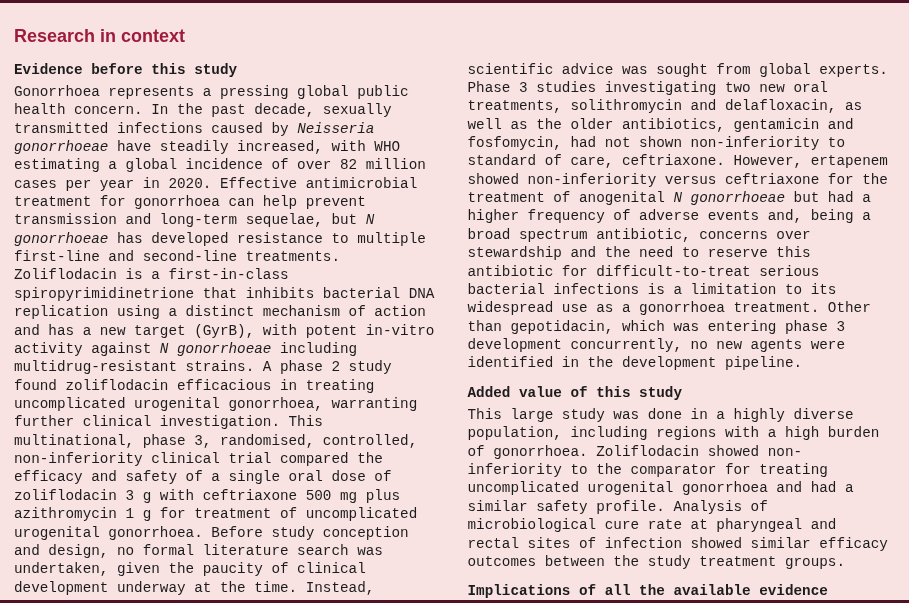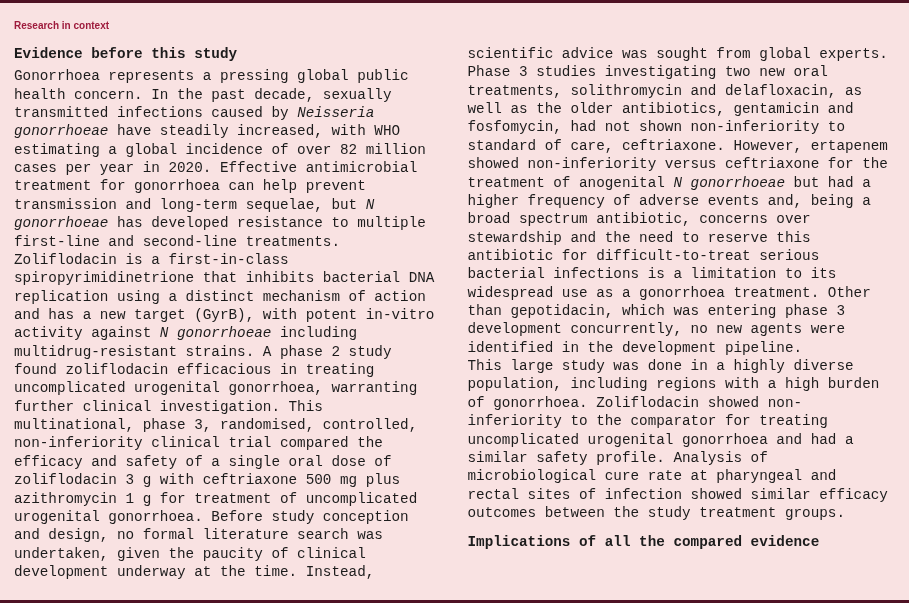--- a/index.html
+++ b/index.html
@@ -26,8 +26,8 @@
     overflow: hidden;
   }
   .panel-title {
-    margin: 8px 0 13px 0;
-    font-size: 10px;
+    margin: 14px 0 13px 0;
+    font-size: 18px;
     font-weight: bold;
     color: var(--title);
     line-height: 1.2;

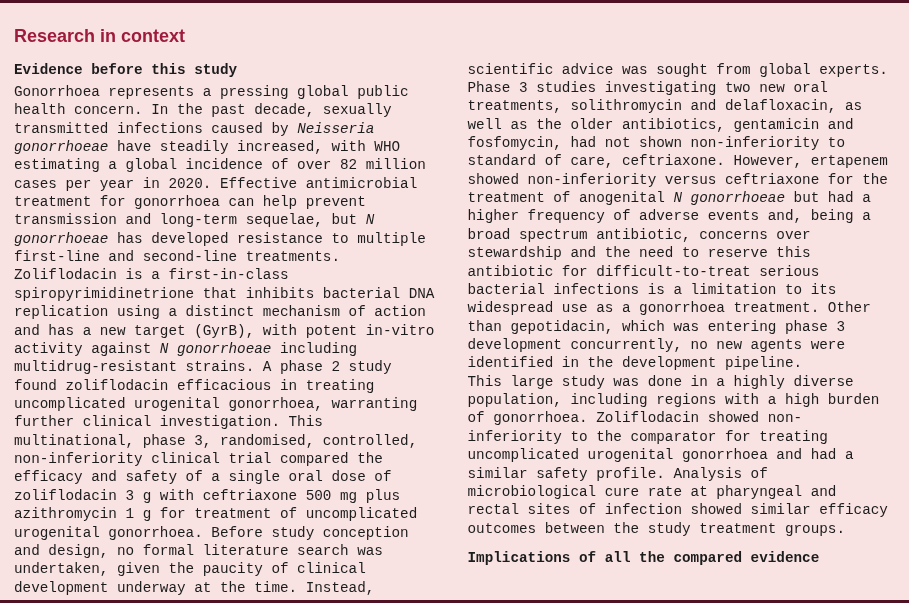--- a/index.html
+++ b/index.html
@@ -76,6 +76,7 @@
         <p class="section-paragraph"><span>Gonorrhoea represents a pressing global public health concern. In the past decade, sexually transmitted infections caused by </span><em>Neisseria gonorrhoeae</em><span> have steadily increased, with WHO estimating a global incidence of over 82 million cases per year in 2020. Effective antimicrobial treatment for gonorrhoea can help prevent transmission and long-term sequelae, but </span><em>N gonorrhoeae</em><span> has developed resistance to multiple first-line and second-line treatments. Zoliflodacin is a first-in-class spiropyrimidinetrione that inhibits bacterial DNA replication using a distinct mechanism of action and has a new target (GyrB), with potent in-vitro activity against </span><em>N gonorrhoeae</em><span> including multidrug-resistant strains. A phase 2 study found zoliflodacin efficacious in treating uncomplicated urogenital gonorrhoea, warranting further clinical investigation. This multinational, phase 3, randomised, controlled, non-inferiority clinical trial compared the efficacy and safety of a single oral dose of zoliflodacin 3 g with ceftriaxone 500 mg plus azithromycin 1 g for treatment of uncomplicated urogenital gonorrhoea. Before study conception and design, no formal literature search was undertaken, given the paucity of clinical development underway at the time. Instead, scientific advice was sought from global experts. Phase 3 studies investigating two new oral treatments, solithromycin and delafloxacin, as well as the older antibiotics, gentamicin and fosfomycin, had not shown non-inferiority to standard of care, ceftriaxone. However, ertapenem showed non-inferiority versus ceftriaxone for the treatment of anogenital </span><em>N gonorrhoeae</em><span> but had a higher frequency of adverse events and, being a broad spectrum antibiotic, concerns over stewardship and the need to reserve this antibiotic for difficult-to-treat serious bacterial infections is a limitation to its widespread use as a gonorrhoea treatment. Other than gepotidacin, which was entering phase 3 development concurrently, no new agents were identified in the development pipeline.</span></p>
       </section>
       <section class="panel-section">
+        <h3 class="section-heading">Added value of this study</h3>
         <p class="section-paragraph"><span>This large study was done in a highly diverse population, including regions with a high burden of gonorrhoea. Zoliflodacin showed non-inferiority to the comparator for treating uncomplicated urogenital gonorrhoea and had a similar safety profile. Analysis of microbiological cure rate at pharyngeal and rectal sites of infection showed similar efficacy outcomes between the study treatment groups.</span></p>
       </section>
       <section class="panel-section">

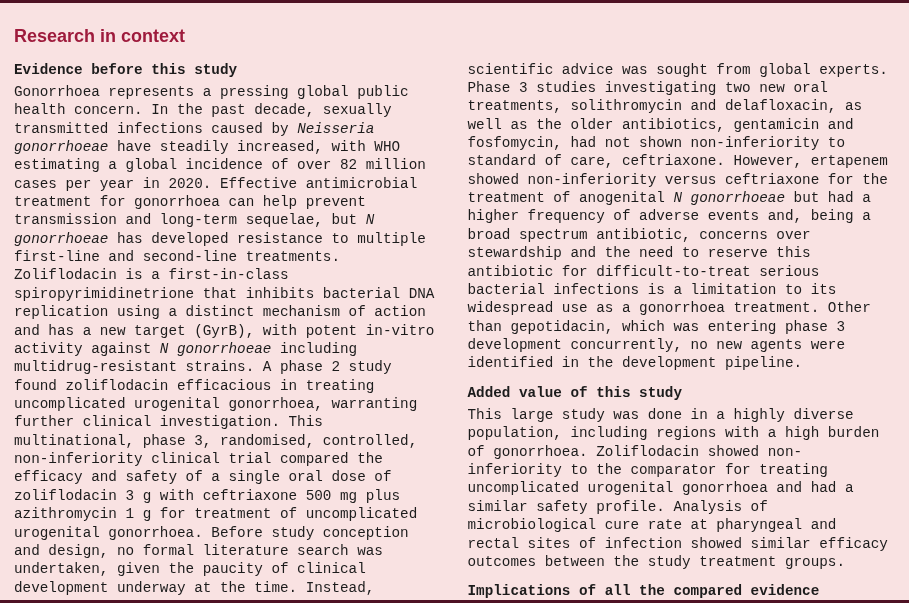--- a/index.html
+++ b/index.html
@@ -80,7 +80,7 @@
         <p class="section-paragraph"><span>This large study was done in a highly diverse population, including regions with a high burden of gonorrhoea. Zoliflodacin showed non-inferiority to the comparator for treating uncomplicated urogenital gonorrhoea and had a similar safety profile. Analysis of microbiological cure rate at pharyngeal and rectal sites of infection showed similar efficacy outcomes between the study treatment groups.</span></p>
       </section>
       <section class="panel-section">
-        <h3 class="section-heading">Implications of all the compared evidence</h3>
+        <h3 class="section-heading">Implications of all the available evidence</h3>
       </section>
     </div>
 </div>

